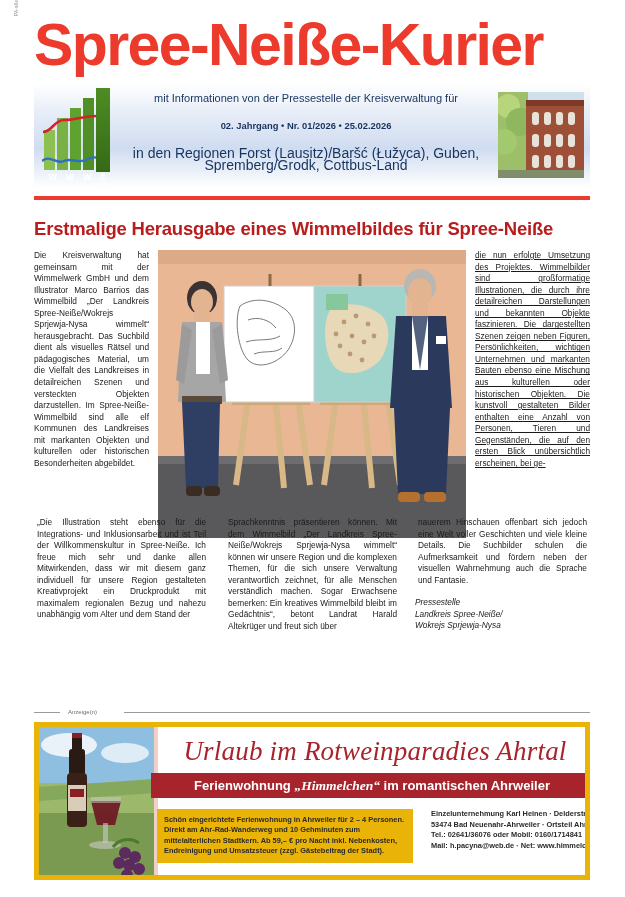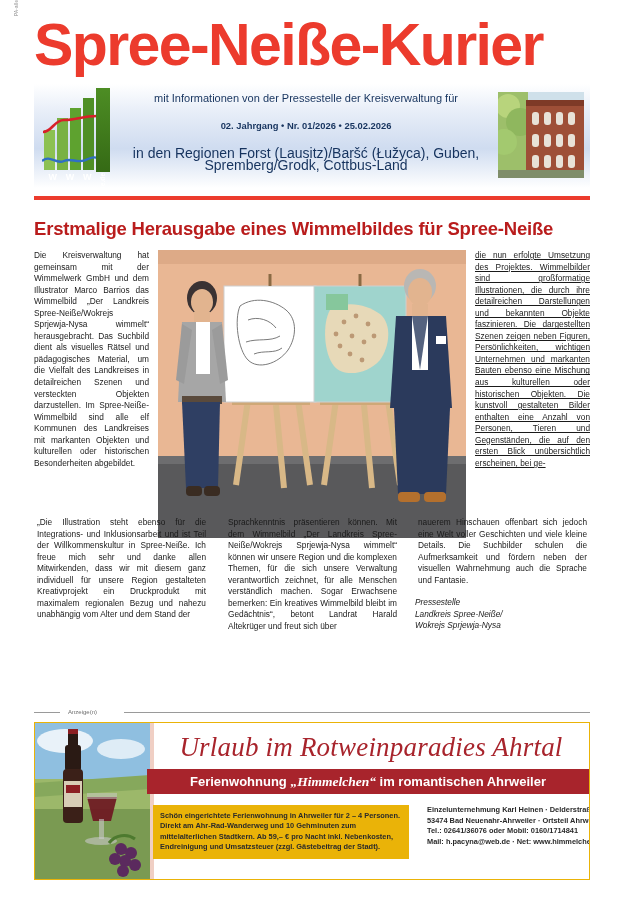--- a/index.html
+++ b/index.html
@@ -138,7 +138,7 @@
   
   .ad{
     position:absolute;left:34px;top:722px;width:556px;height:158px;
-    border:1px solid #eab308;background:#ffffff;box-sizing:border-box;overflow:hidden;
+    border:5px solid #eab308;background:#ffffff;box-sizing:border-box;overflow:hidden;
   }
   .ad-photo{
     position:absolute;left:0;top:0;width:115px;height:156px;overflow:hidden;

